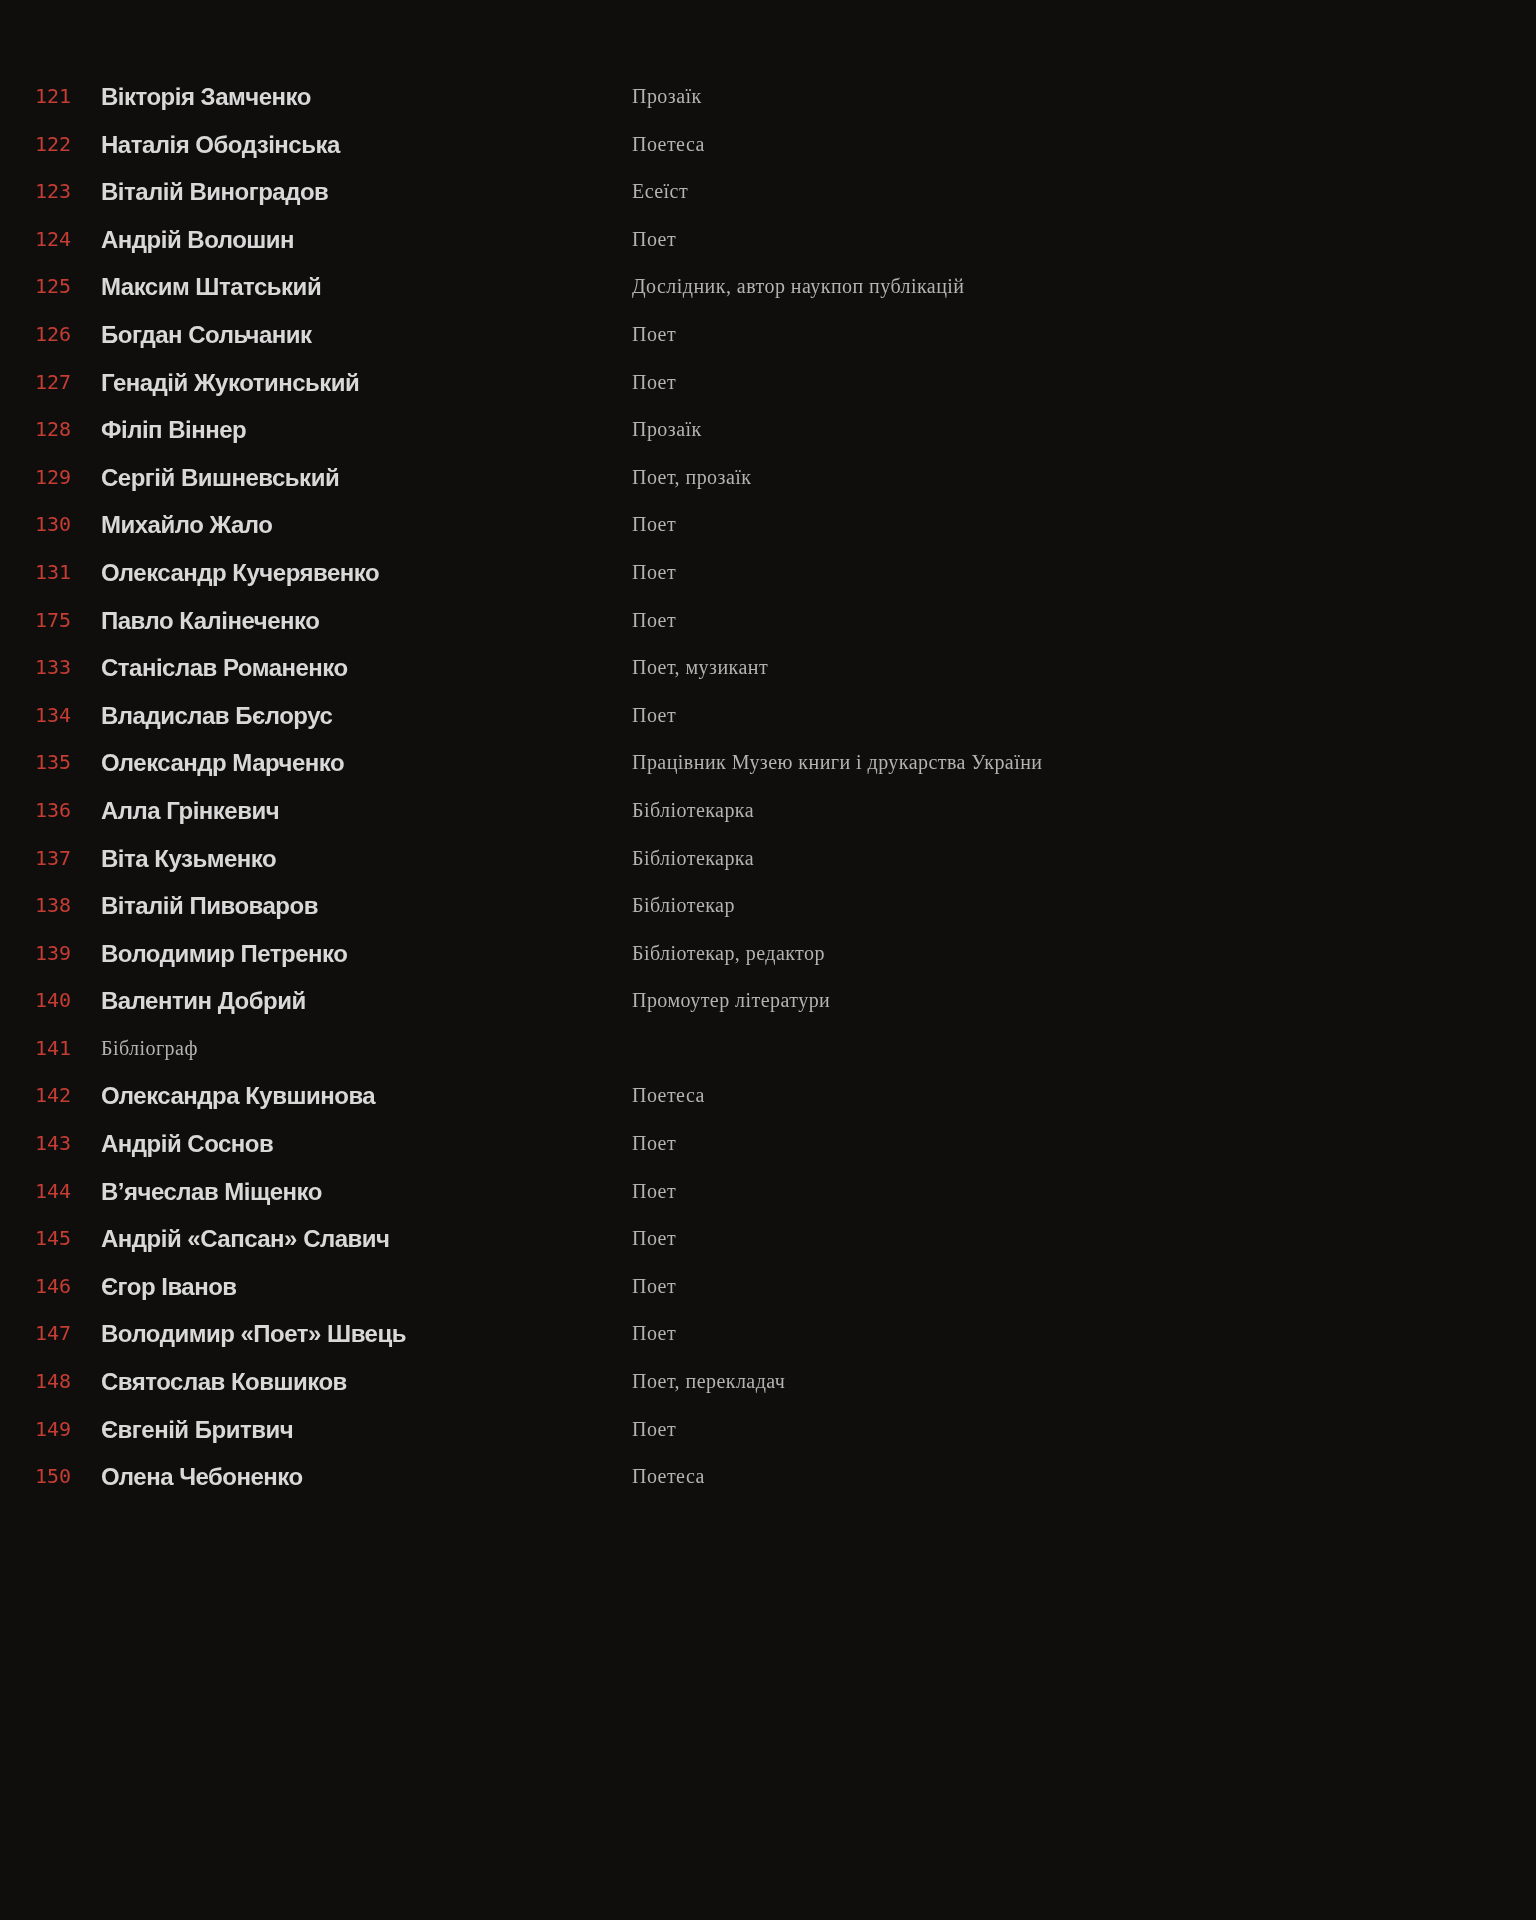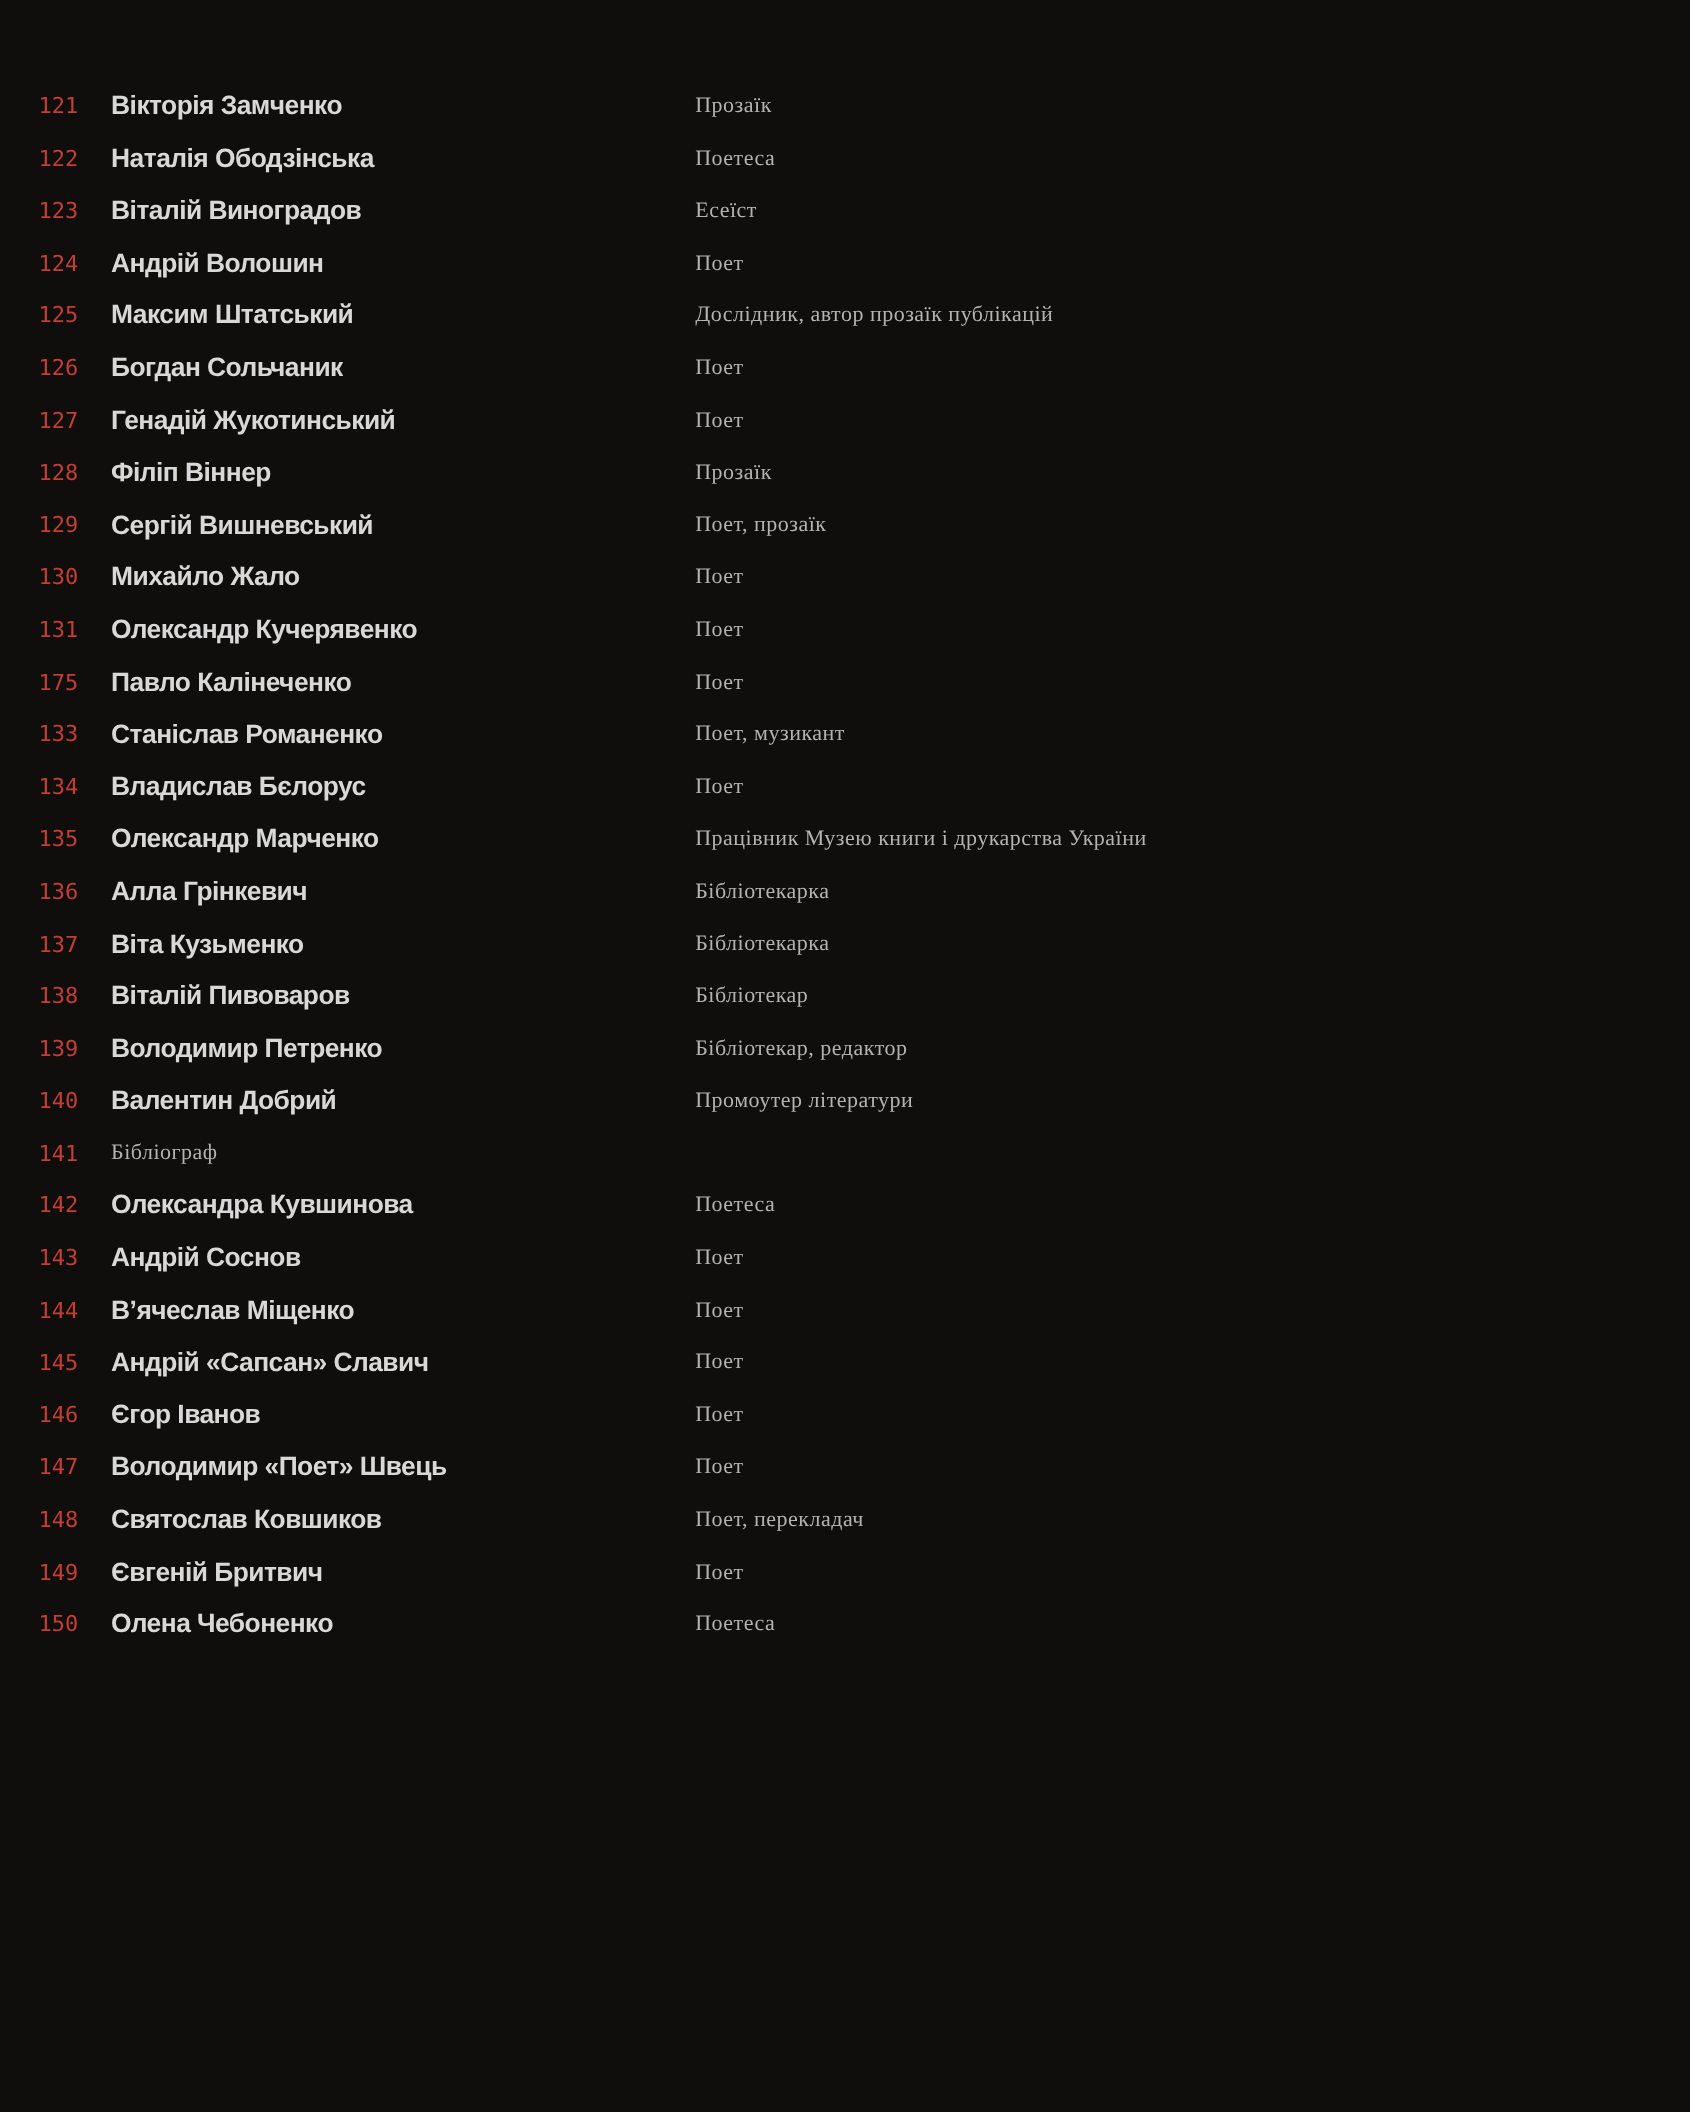--- a/index.html
+++ b/index.html
@@ -83,7 +83,7 @@
   <div class="row">
     <span class="num">125</span>
     <span class="name">Максим Штатський</span>
-    <span class="desc">Дослідник, автор прозаїк публікацій</span>
+    <span class="desc">Дослідник, автор наукпоп публікацій</span>
   </div>
 
   <div class="row">

